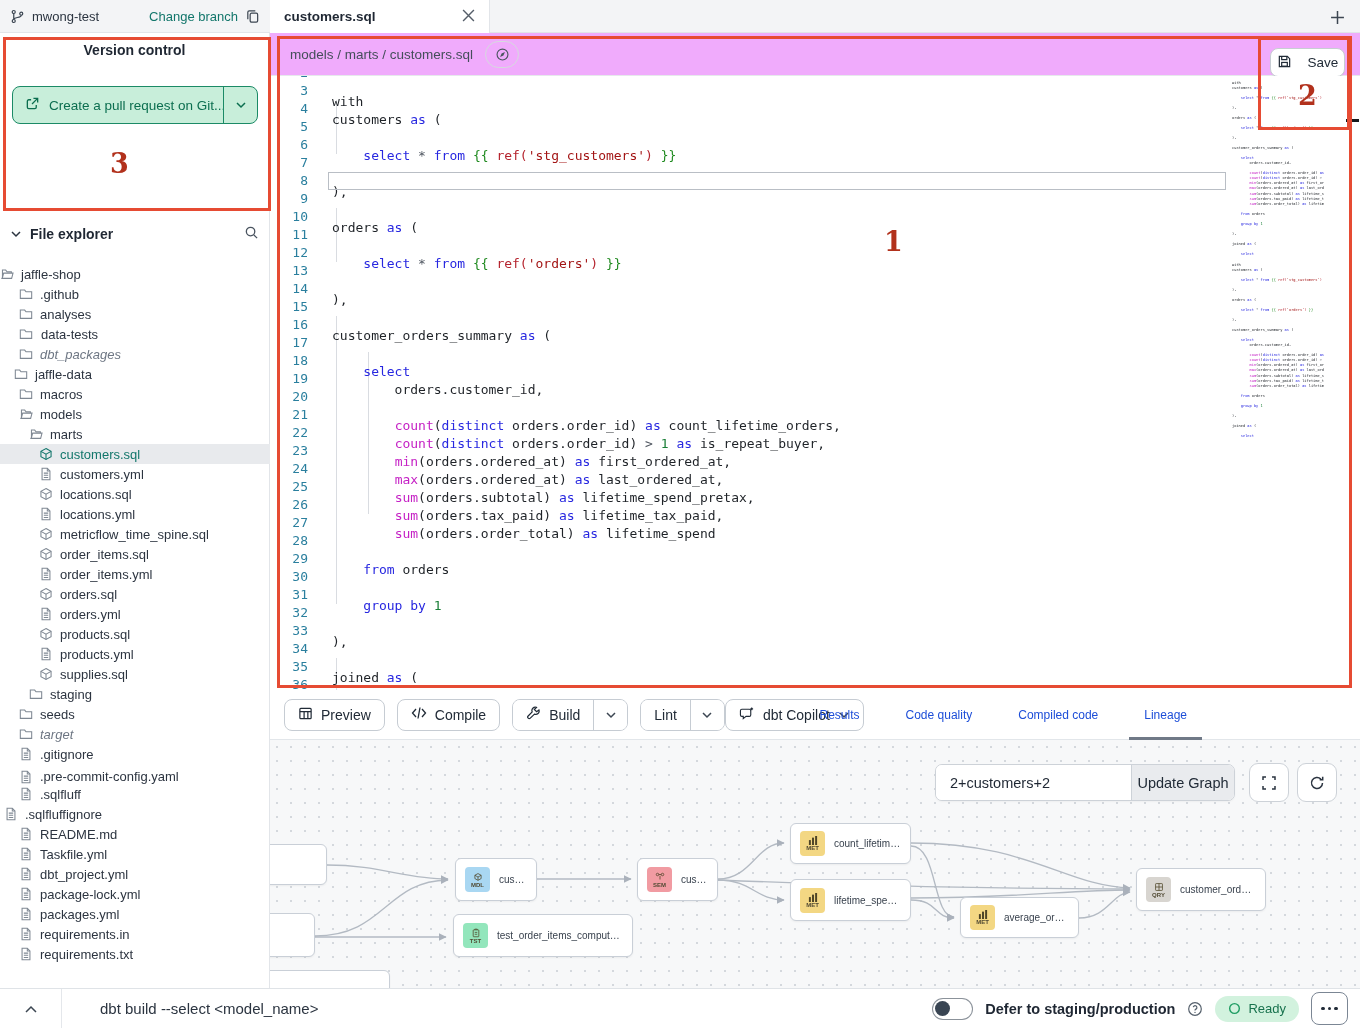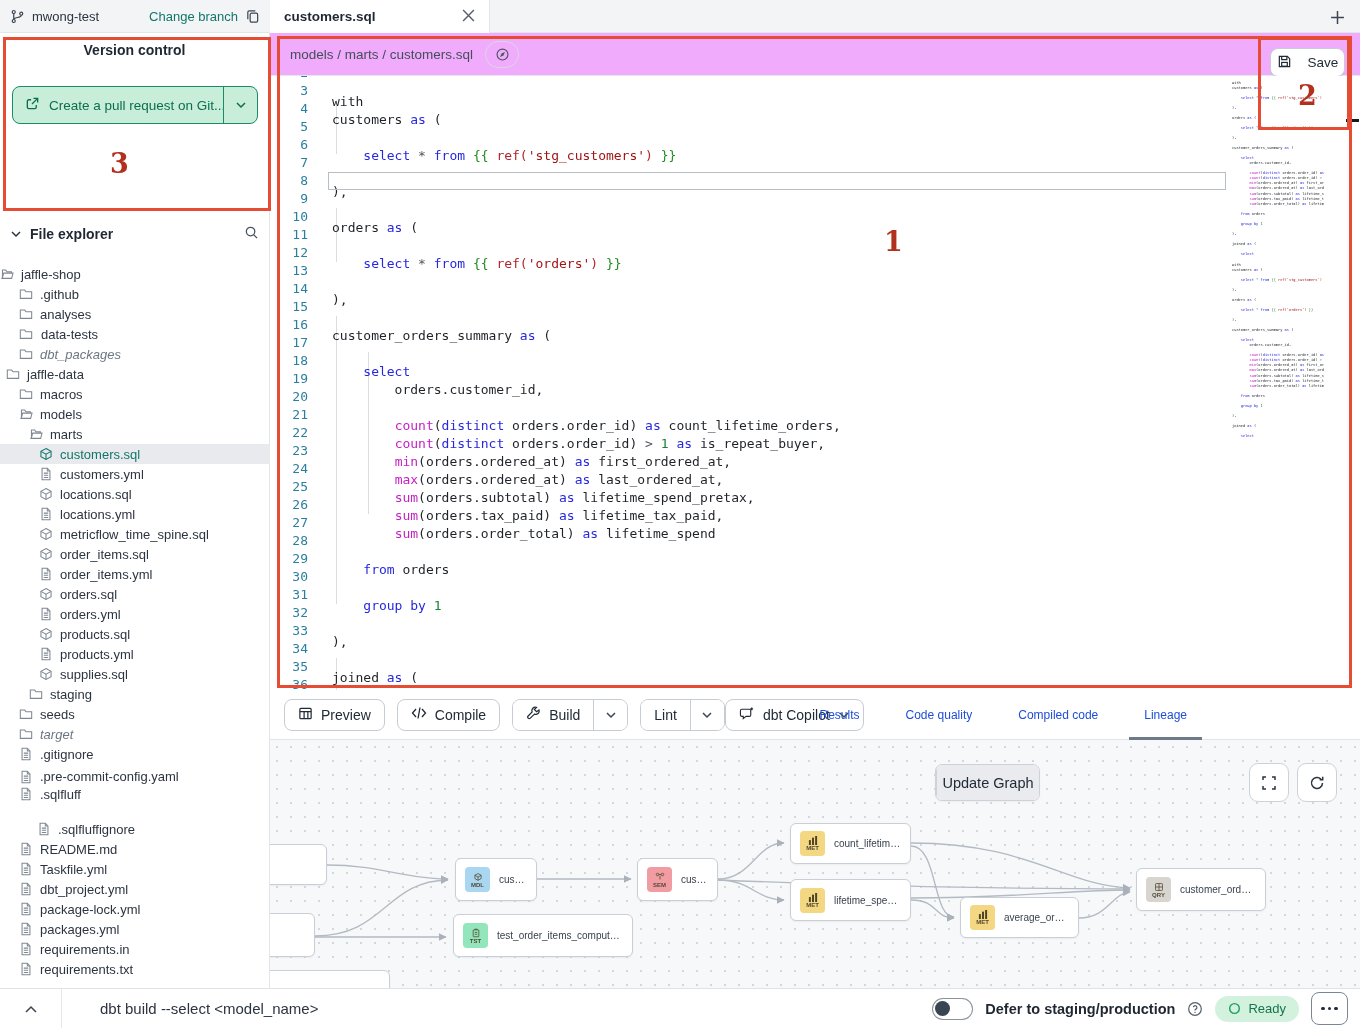--- a/index.html
+++ b/index.html
@@ -254,7 +254,7 @@
           </span>
           <span>dbt_packages</span>
         </div>
-        <div class="tree-row" style="padding-left: 6px;">
+        <div class="tree-row" style="padding-left: 14px;">
           <span class="ticon">
             <svg width="14" height="14" viewBox="0 0 16 16" fill="none" stroke="currentColor" stroke-width="1.2">
               <path d="M1.5 4.5v8.5h13V5.5H8L6.5 3.5h-5z"></path>

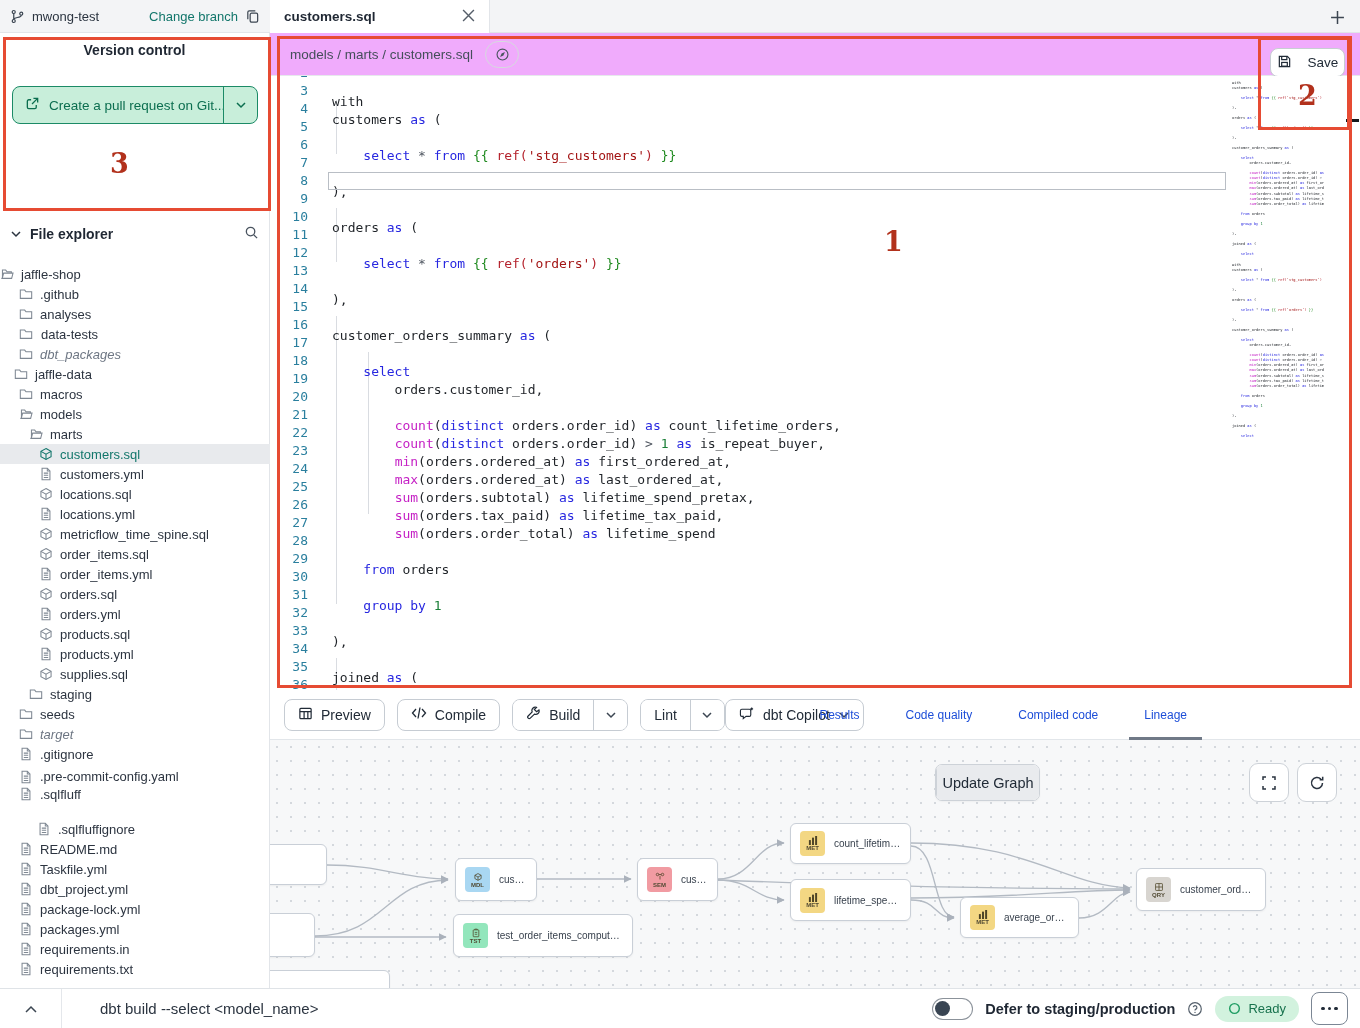--- a/index.html
+++ b/index.html
@@ -750,6 +750,7 @@
         <path d="M809,178 C838,178 842,153 860,152" fill="none" stroke="#b3bac3" stroke-width="1.3" marker-end="url(#arr)"></path>
       </svg>
     <div class="lin-input-wrap">
+      <input class="lin-input" value="2+customers+2" style="">
       <button class="update-btn">Update Graph</button>
     </div>
     <div class="sq-btn" style="left:979px;">

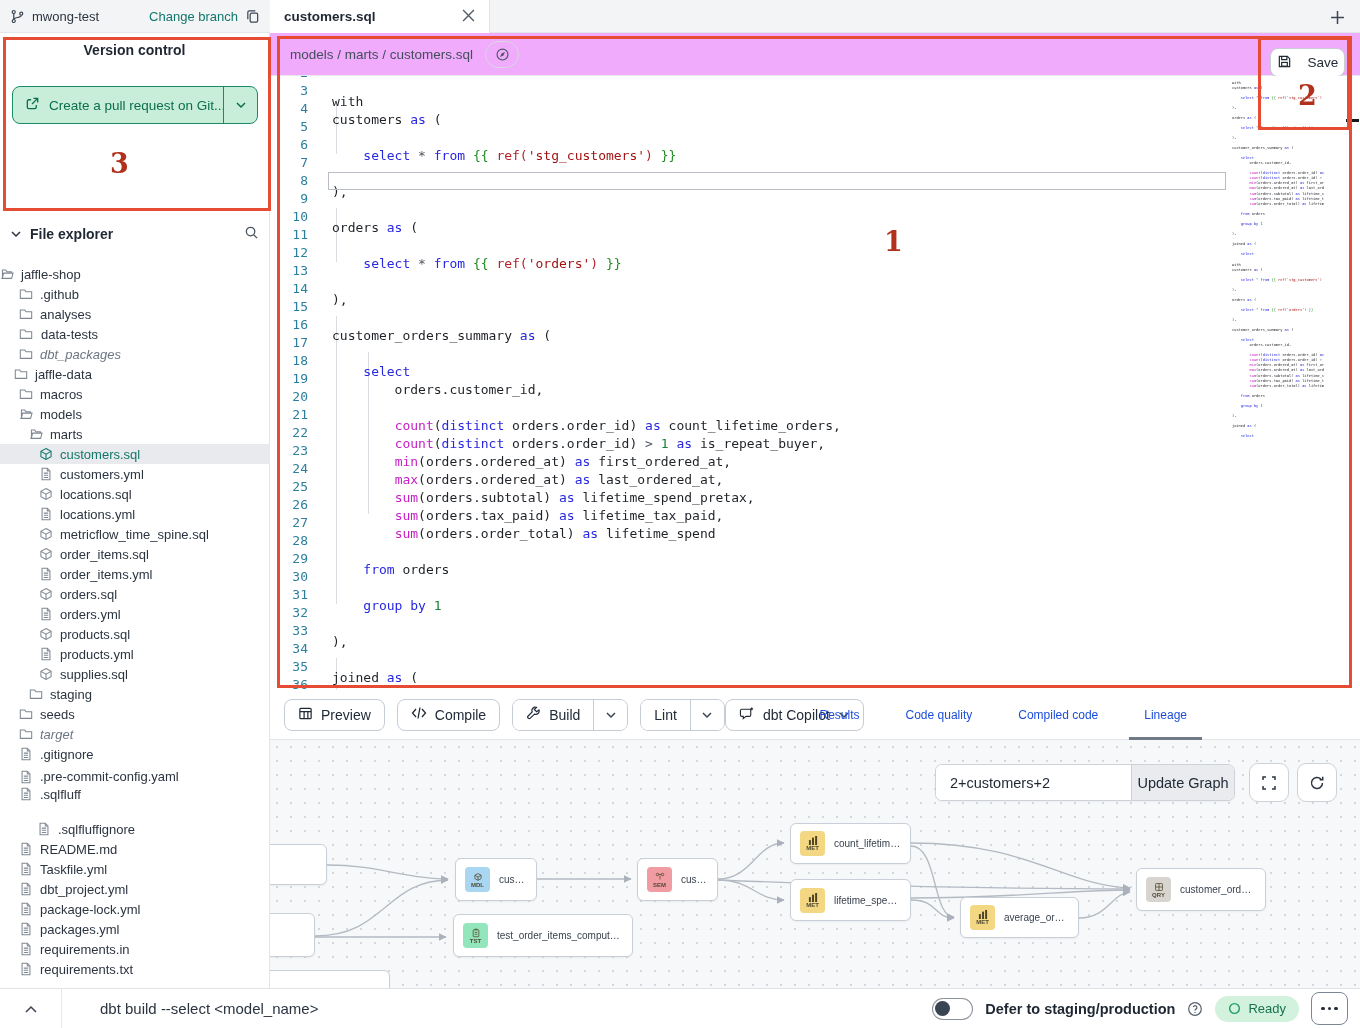--- a/index.html
+++ b/index.html
@@ -445,7 +445,7 @@
           </span>
           <span>.sqlfluff</span>
         </div>
-        <div class="tree-row" style="padding-left: 37px; margin-top: 15px;">
+        <div class="tree-row" style="padding-left: 4px;">
           <span class="ticon">
             <svg width="14" height="14" viewBox="0 0 16 16" fill="none" stroke="currentColor" stroke-width="1.2">
               <path d="M3.5 1.5h6l3 3v10h-9z"></path>

